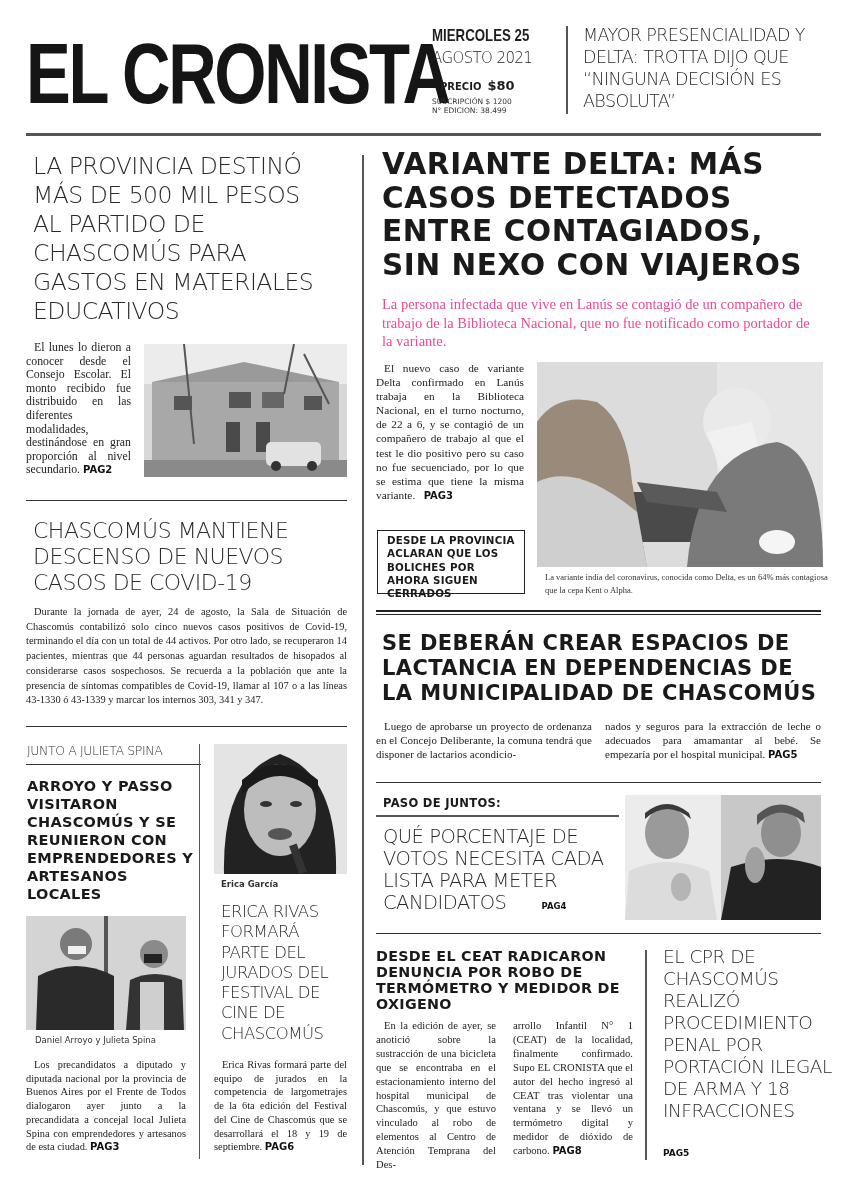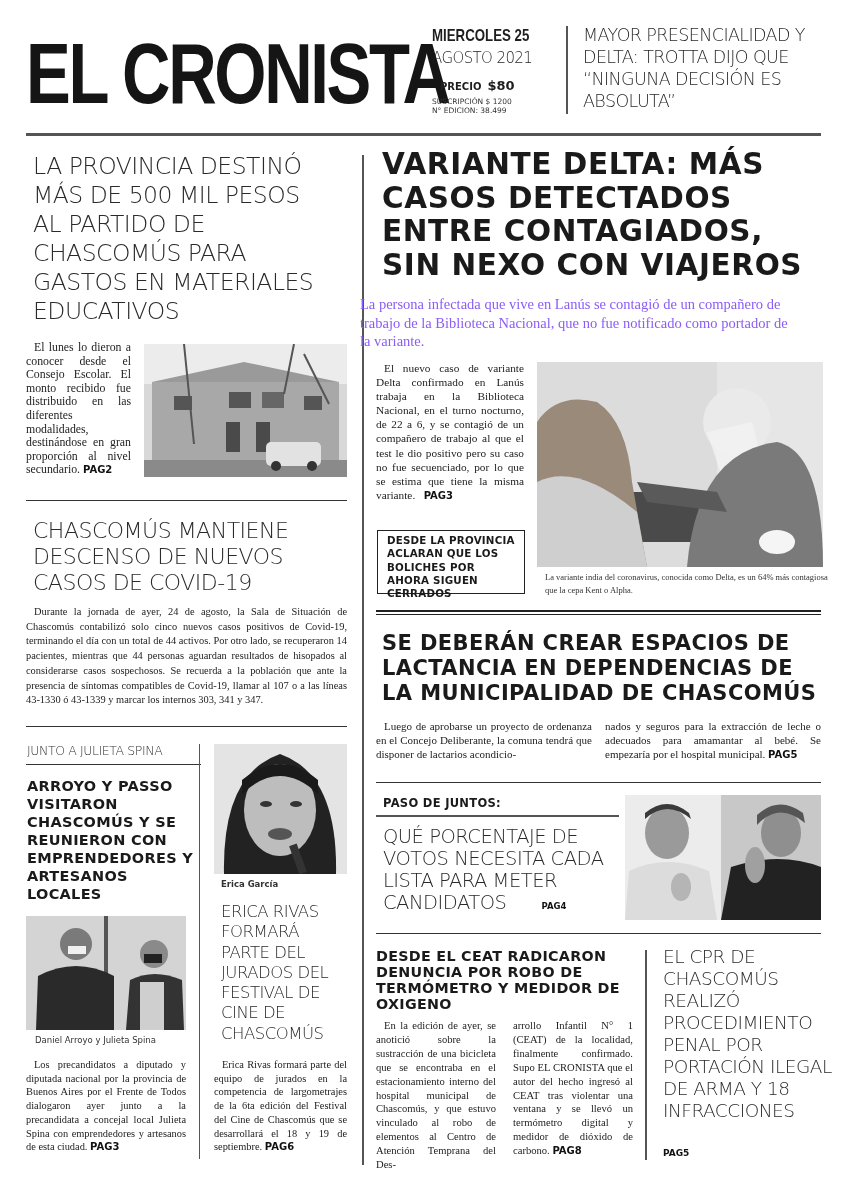--- a/index.html
+++ b/index.html
@@ -112,7 +112,7 @@
 <div class="abs body-text" style="left:214px; top:1058px; width:133px; font-size:10.4px; line-height:13.7px; text-indent:8px;"><span>Erica Rivas formará parte del equipo de jurados en la competencia de largometrajes de la 6ta edición del Festival del Cine de Chascomús que se desarrollará el 18 y 19 de septiembre.</span> <span class="pag">PAG6</span></div>
 
 <div class="abs hl-bold" style="left:382px; top:148px; width:450px; font-size:29.5px; line-height:33.5px; letter-spacing:0.6px;">VARIANTE DELTA: MÁS CASOS DETECTADOS ENTRE CONTAGIADOS, SIN NEXO CON VIAJEROS</div>
-<div class="abs serif" style="left:360px; top:295px; width:440px; font-size:14.5px; line-height:18.5px; color:#8b5cf6;">La persona infectada que vive en Lanús se contagió de un compañero de trabajo de la Biblioteca Nacional, que no fue notificado como portador de la variante.</div>
+<div class="abs serif" style="left:382px; top:295px; width:440px; font-size:14.5px; line-height:18.5px; color:#ec4899;">La persona infectada que vive en Lanús se contagió de un compañero de trabajo de la Biblioteca Nacional, que no fue notificado como portador de la variante.</div>
 <div class="abs body-text" style="left:376px; top:361px; width:148px; font-size:11.3px; line-height:14.1px; text-indent:8px;"><span>El nuevo caso de variante Delta confirmado en Lanús trabaja en la Biblioteca Nacional, en el turno nocturno, de 22 a 6, y se contagió de un compañero de trabajo al que el test le dio positivo pero su caso no fue secuenciado, por lo que se estima que tiene la misma variante.</span>&nbsp;&nbsp; <span class="pag">PAG3</span></div>
 <div class="abs hl-bold" style="left:377px; top:530px; width:148px; height:64px; border:1.5px solid #222; padding:3px 9px; font-size:10.3px; line-height:13.3px; letter-spacing:0.2px;">DESDE LA PROVINCIA ACLARAN QUE LOS BOLICHES POR AHORA SIGUEN CERRADOS</div>
 <div class="photo" style="left:537px; top:362px; width:286px; height:205px;">

